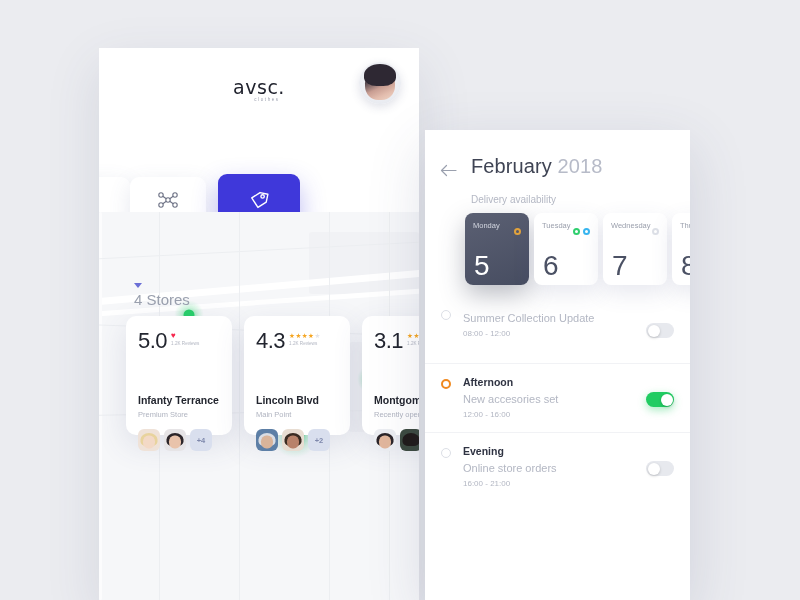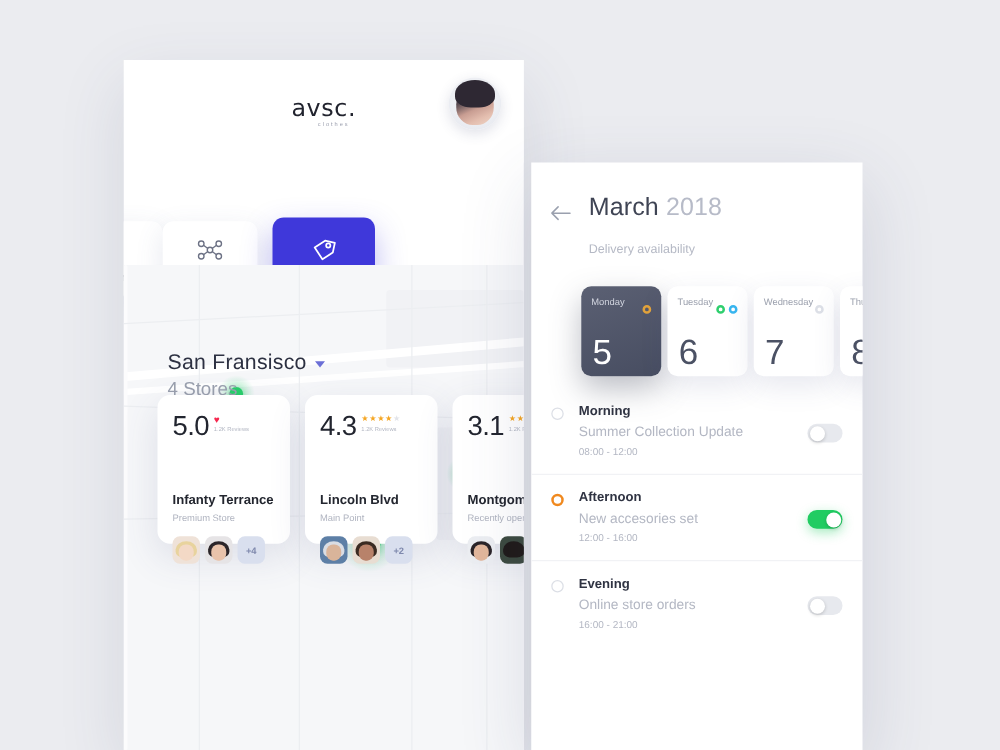--- a/index.html
+++ b/index.html
@@ -420,7 +420,7 @@
         </svg>
       </div>
       <div class="sp-title">
-        <span>March</span>
+        <span>February</span>
         <span class="yr">2018</span>
       </div>
       <div class="sp-sub">Delivery availability</div>

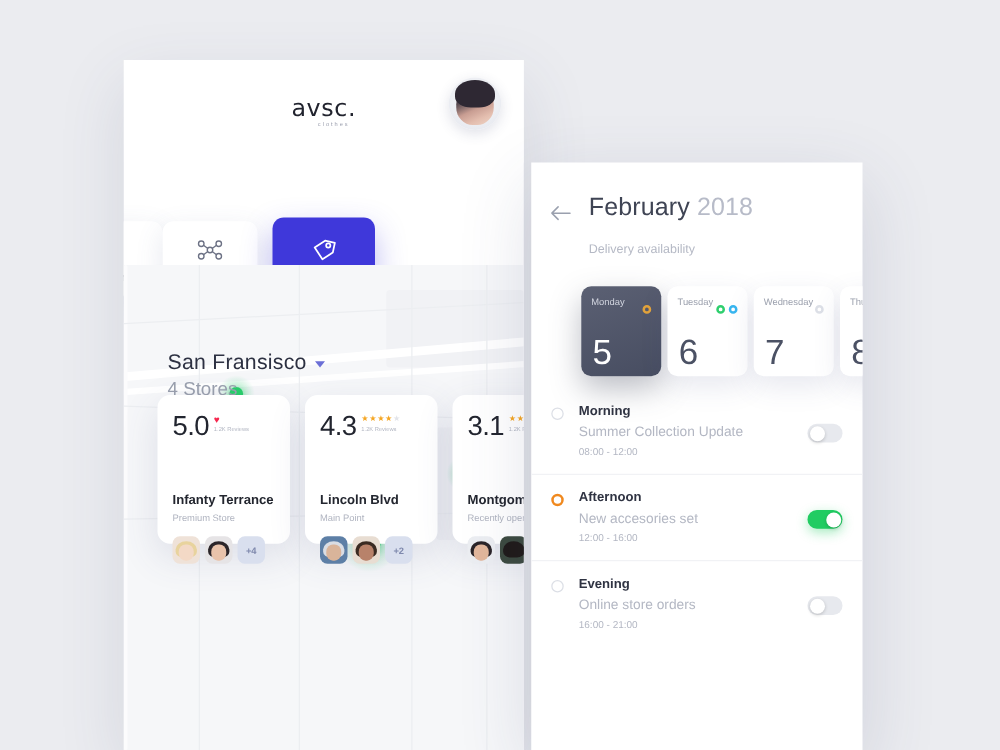--- a/index.html
+++ b/index.html
@@ -175,7 +175,7 @@
   .sp-title .yr { color:#b7bbc8; }
   .sp-sub { margin-left: 26px; font-size: 10px; color:#b5b9c5; margin-top: 16px; }
 
-  .days { position: relative; margin-top: 24px; height: 74px; }
+  .days { position: relative; margin-top: 8px; height: 74px; }
   .day-card {
     position:absolute; top:0; width:64px; height:72px;
     background:#fff; border-radius:8px;

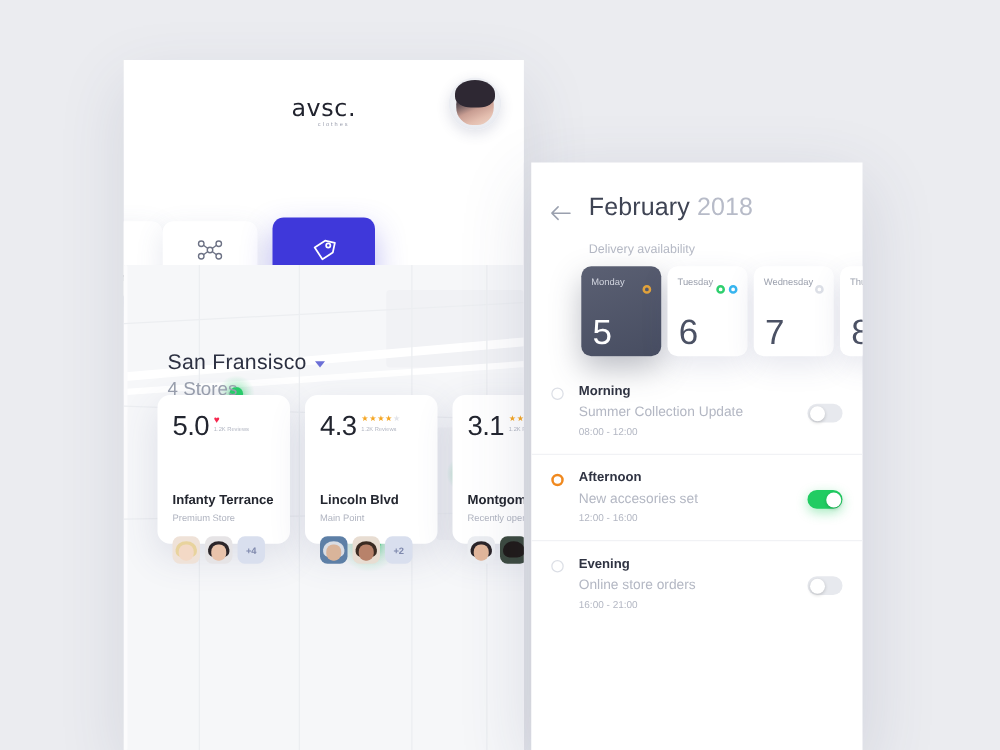--- a/index.html
+++ b/index.html
@@ -331,7 +331,6 @@
 
     <div class="city-block" style="left:35px;top:232px;">
       <div class="city-name">
-        <span>San Fransisco</span>
         <span class="chev-down"></span>
       </div>
       <div class="city-sub">4 Stores</div>

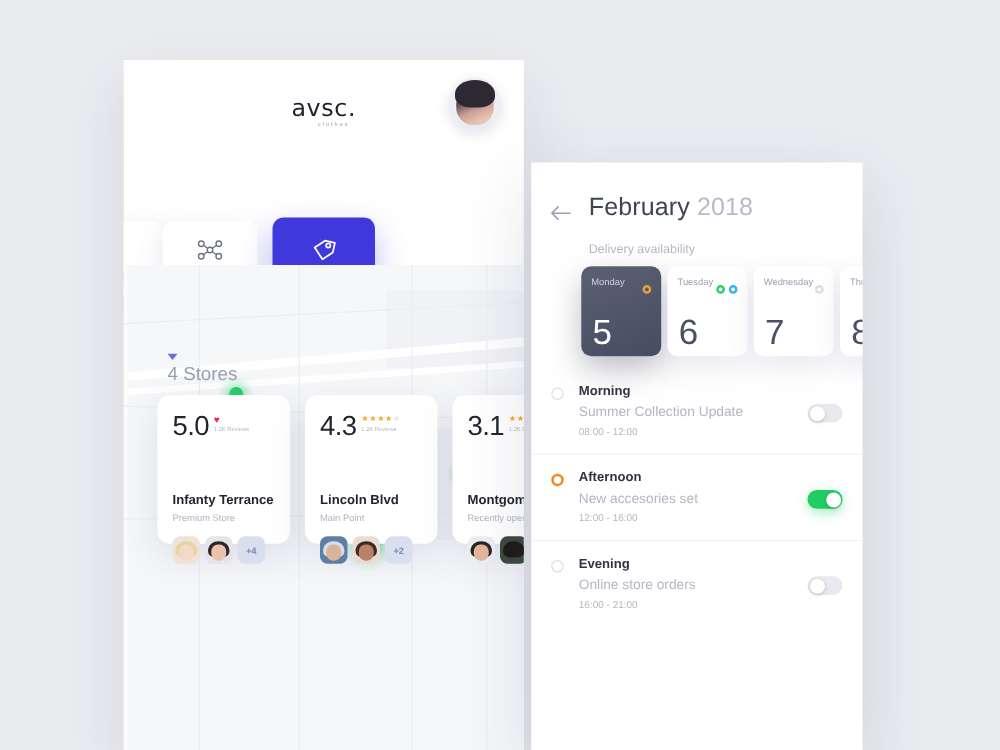--- a/index.html
+++ b/index.html
@@ -463,7 +463,6 @@
 
       <div class="sched-row">
         <span class="radio"></span>
-        <div class="s-title">Morning</div>
         <div class="s-desc">Summer Collection Update</div>
         <div class="s-time">08:00 - 12:00</div>
         <div class="toggle">

